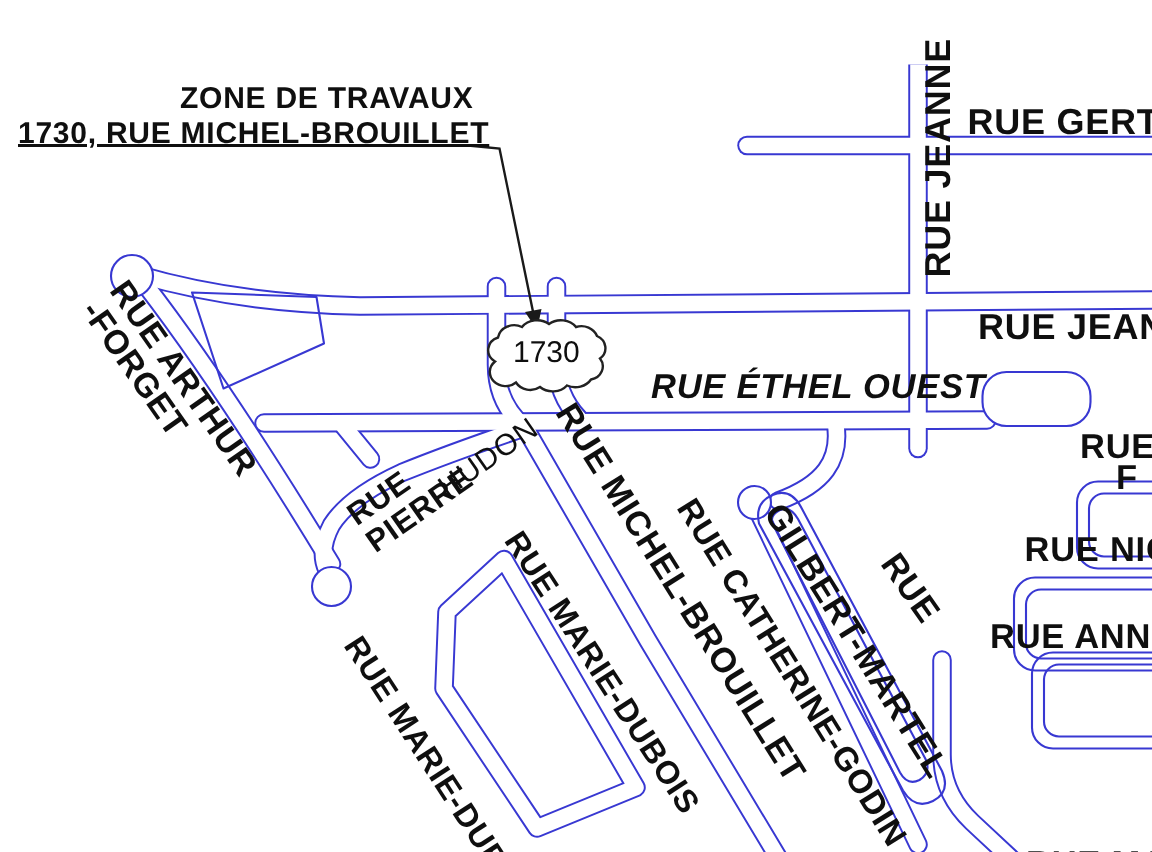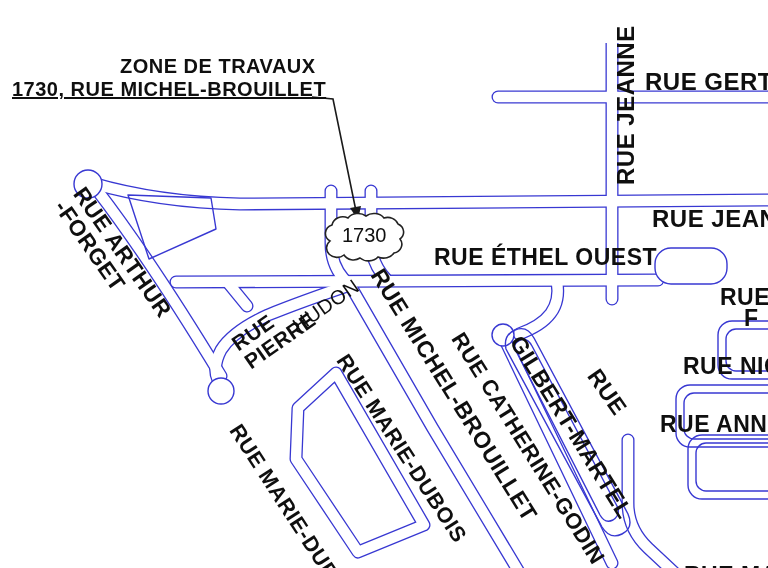--- a/index.html
+++ b/index.html
@@ -31,7 +31,7 @@
   .lbl-gertrude{left:645px;top:27px;font-size:24px;}
   .lbl-jeanne-v{left:614px;top:142px;font-size:24px;transform:rotate(-90deg);}
   .lbl-jeanne-h{left:652px;top:164px;font-size:24px;}
-  .lbl-ethel{left:434px;top:203px;font-size:23px;}
+  .lbl-ethel{left:434px;top:203px;font-size:23px;font-style:italic;}
   .lbl-rue-f1{left:720px;top:243px;font-size:23px;}
   .lbl-rue-f2{left:744px;top:264px;font-size:23px;}
   .lbl-nicole{left:683px;top:312px;font-size:23px;}

